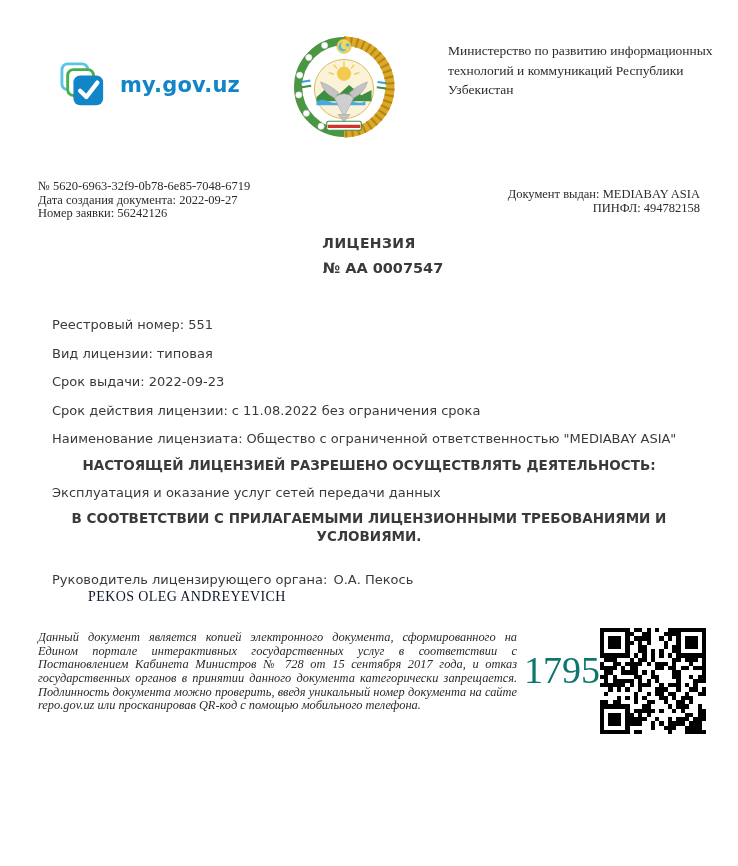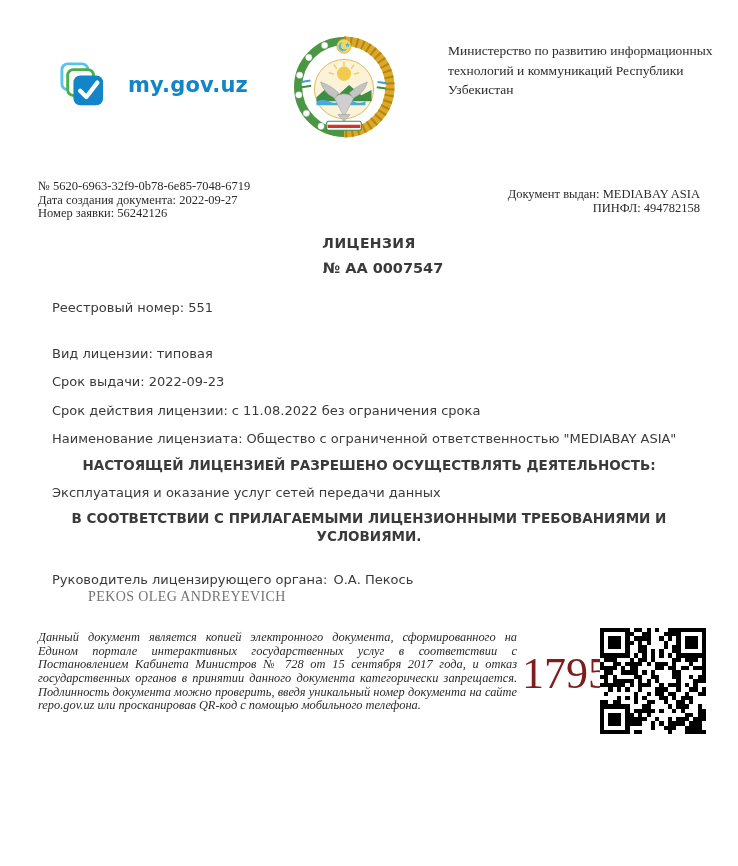--- a/index.html
+++ b/index.html
@@ -12,7 +12,7 @@
   
   .logo { position:absolute; left:60px; top:62px; display:flex; align-items:center; }
   .logo-icon { width:46px; height:46px; }
-  .logo-text { margin-left:22px; font-size:21px; font-weight:bold; color:#1285c8; letter-spacing:0.2px; }
+  .logo-text { margin-left:14px; font-size:21px; font-weight:bold; color:#1285c8; letter-spacing:0.2px; }
   .emblem { position:absolute; left:293px; top:36px; width:102px; height:102px; }
   .ministry {
     position:absolute; left:448px; top:41px; width:272px;

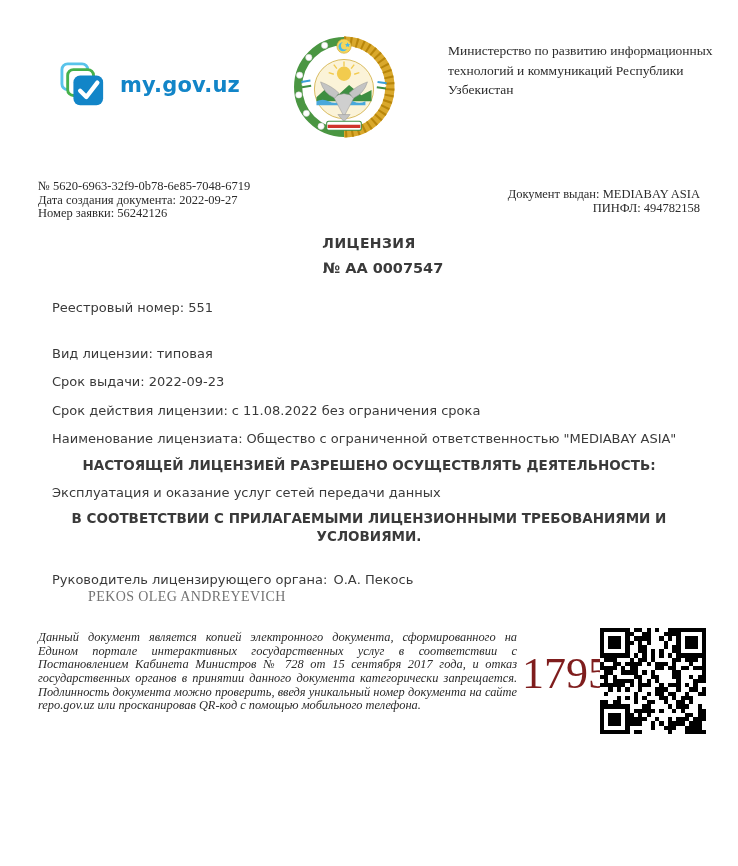--- a/index.html
+++ b/index.html
@@ -139,7 +139,7 @@
   <div class="title-1">ЛИЦЕНЗИЯ</div>
   <div class="title-2">№ AA 0007547</div>
 
-  <div class="detail-line tight" style="top:300px">
+  <div class="detail-line tight" style="top:317px">
     <span>Реестровый номер:</span><span class="val">551</span>
   </div>
   <div class="detail-line" style="top:346px">

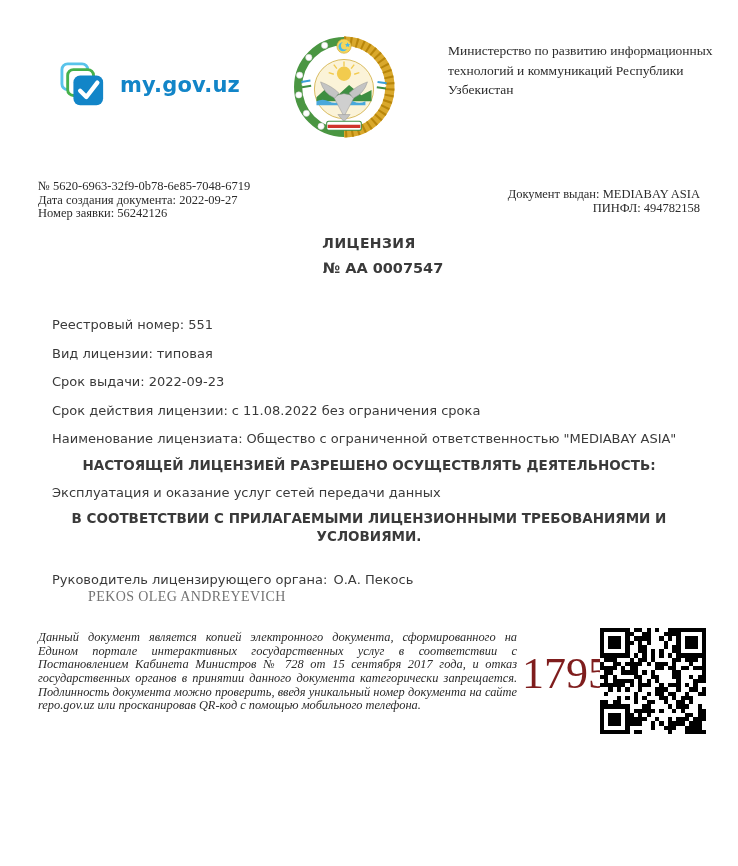--- a/index.html
+++ b/index.html
@@ -44,7 +44,7 @@
   .center-bold { position:absolute; left:59px; width:620px; text-align:center;
                  font-size:13.5px; font-weight:bold; color:#3a3a3a; line-height:17.5px; }
   .pekos { position:absolute; left:88px; top:589px; font-family:"Liberation Serif", serif;
-           font-size:14px; color:#737373; letter-spacing:0.4px; }
+           font-size:14px; color:#0f172a; letter-spacing:0.4px; }
 
   
   .disclaimer {

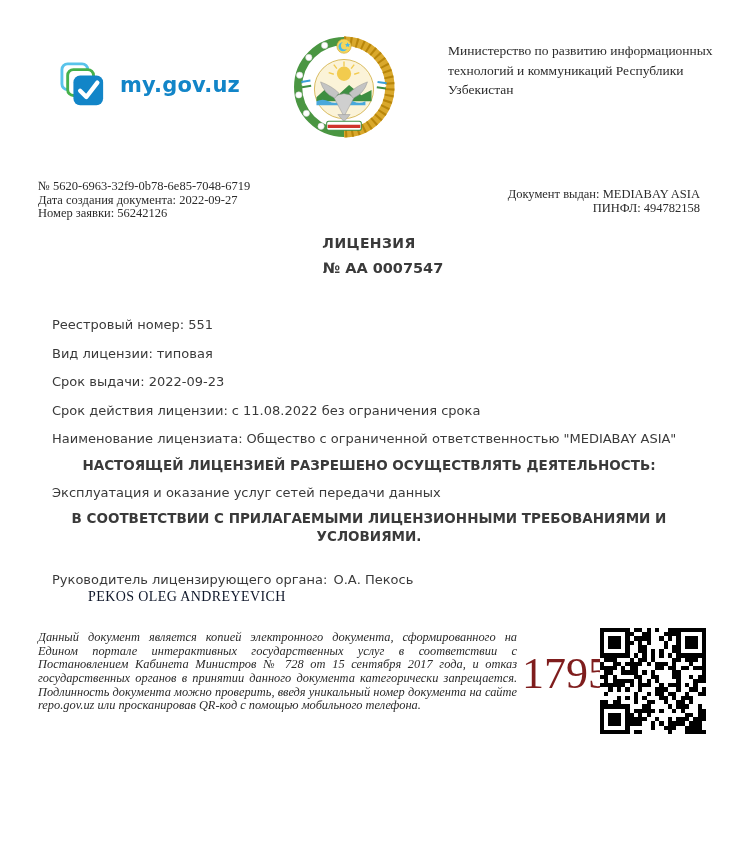--- a/index.html
+++ b/index.html
@@ -52,8 +52,8 @@
     font-family:"Liberation Serif", serif; font-size:12.4px; line-height:13.65px;
     text-align:justify; color:#2b2b2b;font-style:italic;
   }
-  .verify-code { position:absolute; left:522px; top:648px; width:78px; 
-                 font-family:"Liberation Serif", serif; font-size:44px; color:#7f1d1d; }
+  .verify-code { position:absolute; left:522px; top:648px; width:78px; text-align:right;
+                 font-family:"Liberation Serif", serif; font-size:38px; color:#0f766e; }
   .qr-box { position:absolute; left:600px; top:628px; width:106px; height:106px; }
 </style>
 </head>

